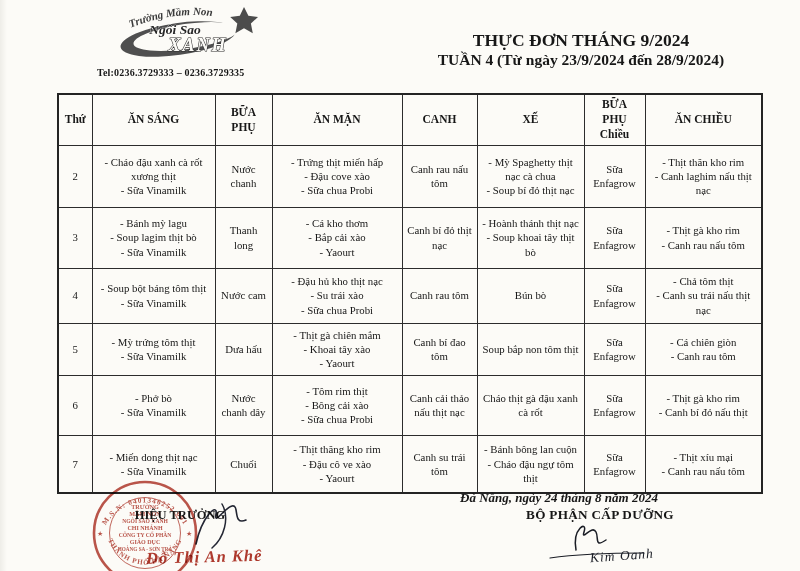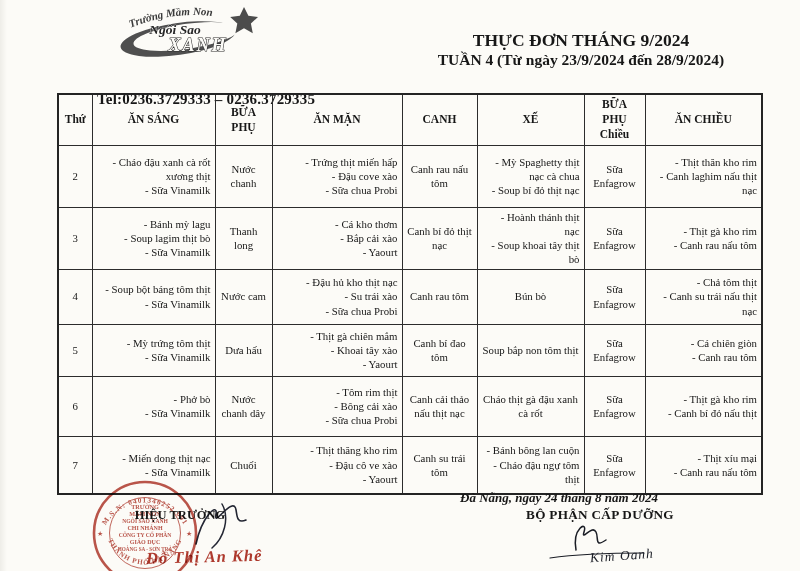--- a/index.html
+++ b/index.html
@@ -11,7 +11,7 @@
   }
   
   .logo{position:absolute;left:103px;top:6px;width:165px;height:60px;}
-  .tel{position:absolute;left:97px;top:67px;font-size:15px;font-weight:bold;letter-spacing:.2px;margin-top:24px;}
+  .tel{position:absolute;left:97px;top:67px;font-size:10px;font-weight:bold;letter-spacing:.2px;}
   .titlebox{position:absolute;left:386px;top:30px;width:390px;text-align:center;line-height:1.2;}
   .title1{font-size:17.5px;font-weight:bold;}
   .title2{font-size:15.5px;font-weight:bold;}

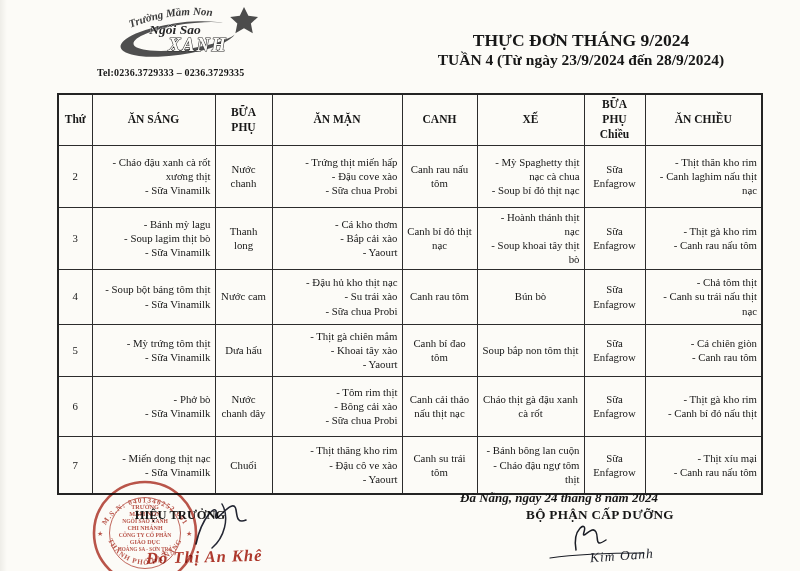--- a/index.html
+++ b/index.html
@@ -27,7 +27,7 @@
   .menu th{font-size:11.5px;font-weight:bold;text-align:center;padding:2px 1px;}
   .menu td{font-size:10.8px;}
   .menu td.c{text-align:center;}
-  .menu td.l{text-align:right;padding-left:7px;}
+  .menu td.l{text-align:center;}
   
   .note{position:absolute;left:60px;top:492px;font-size:12.5px;font-weight:bold;font-style:italic;
         text-decoration:underline;text-underline-offset:2px;}

